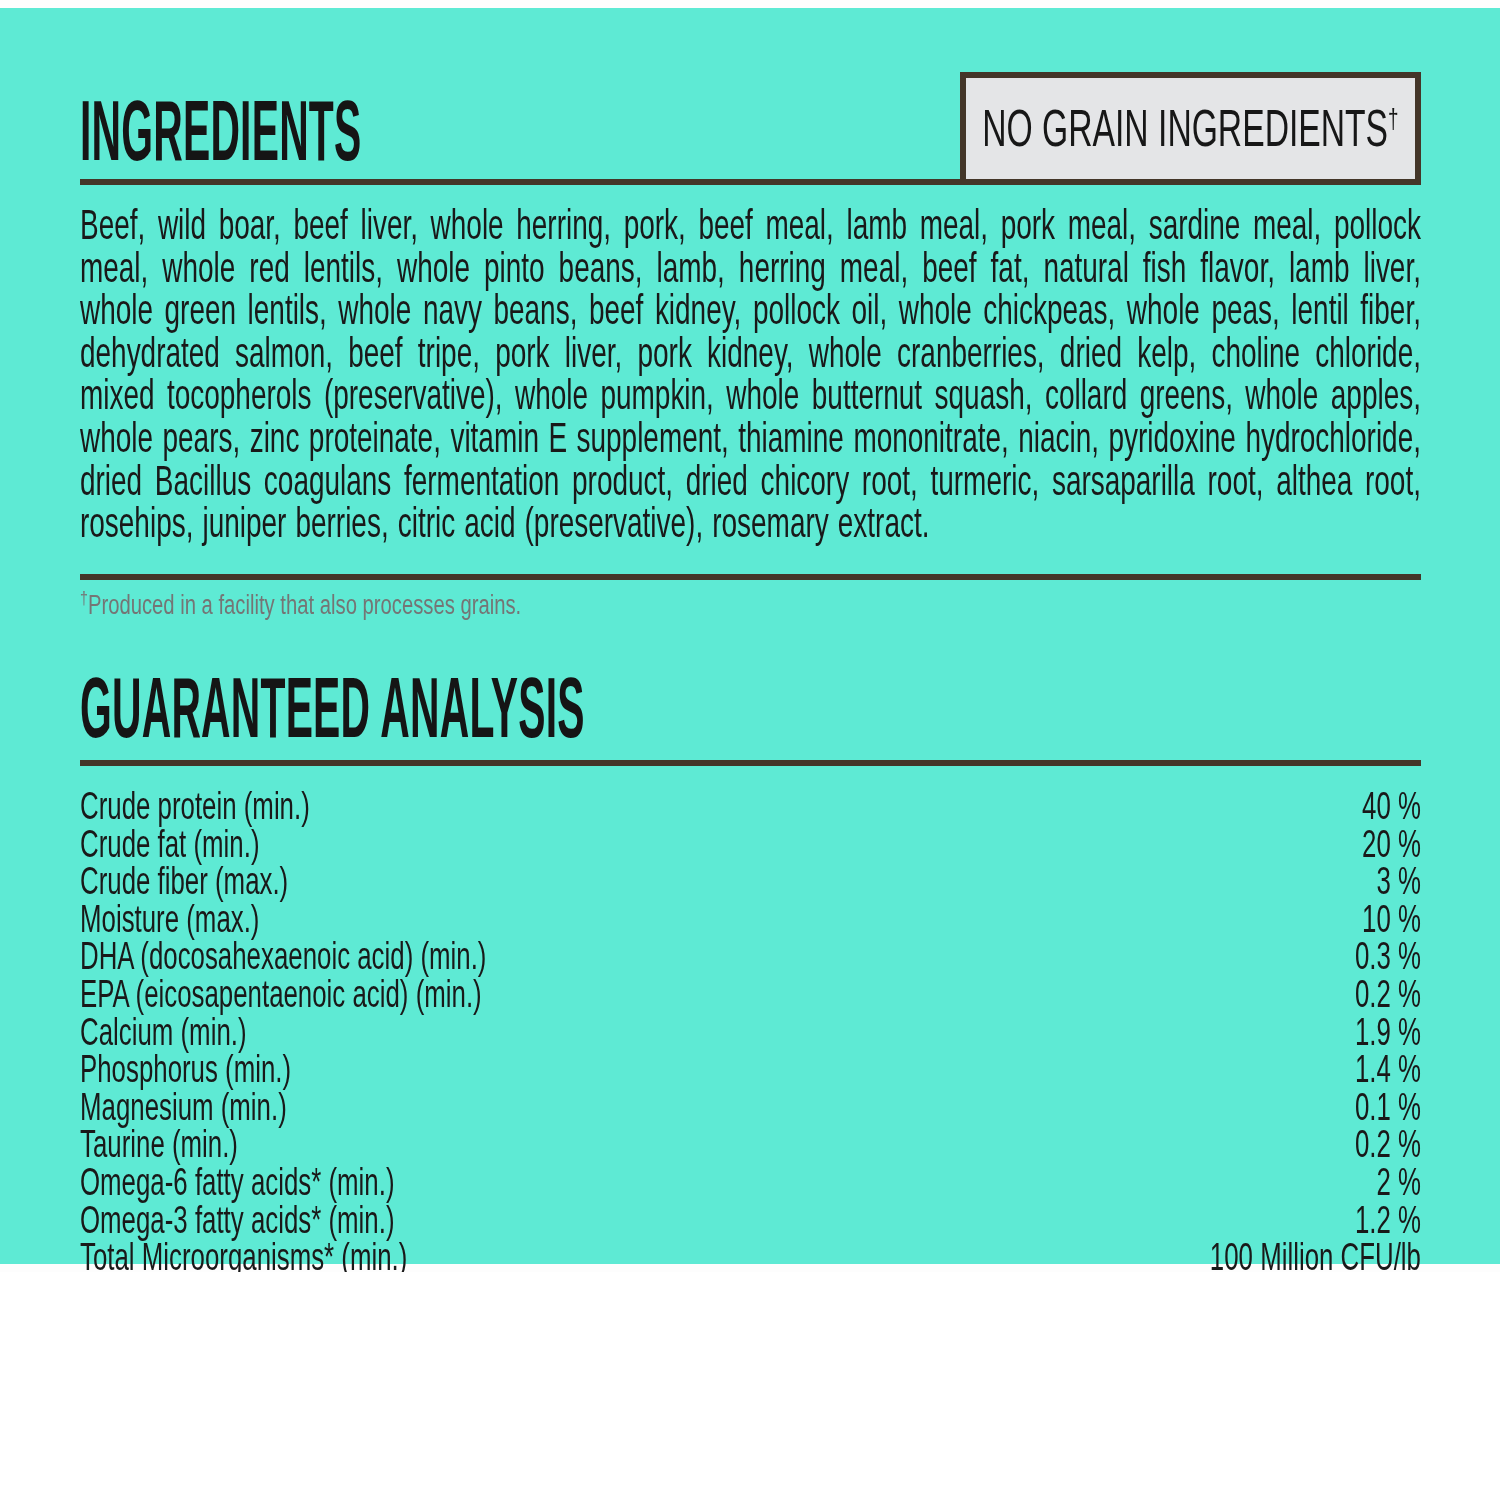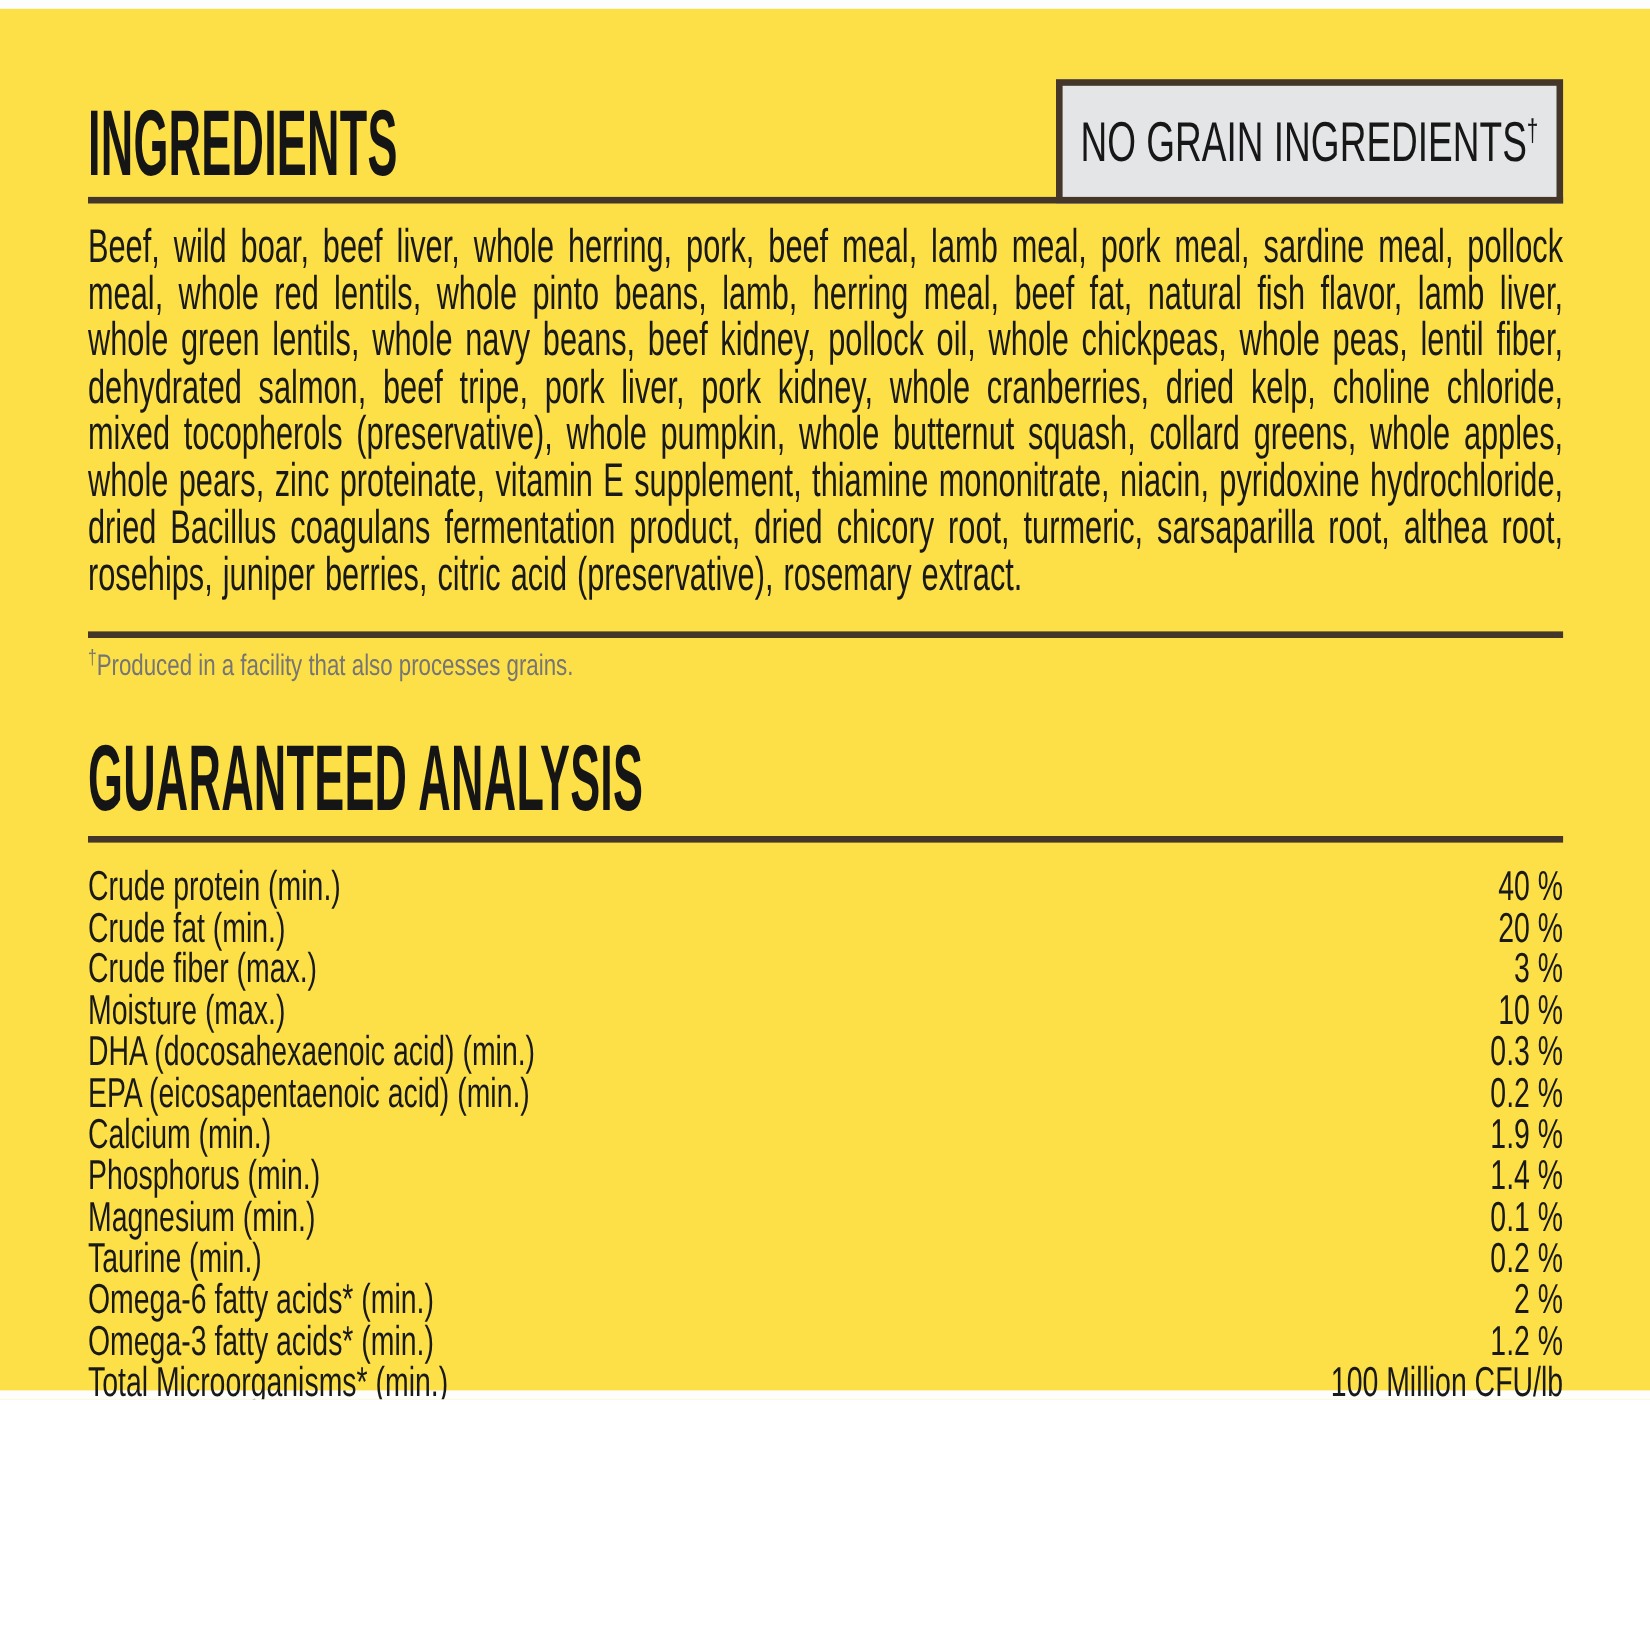--- a/index.html
+++ b/index.html
@@ -11,7 +11,7 @@
   .panel {
     position: relative;
     width: 1500px; height: 1272px;
-    background: #fde047;
+    background: #5eead4;
     overflow: hidden;
     color: #1b1b1b;
   }

